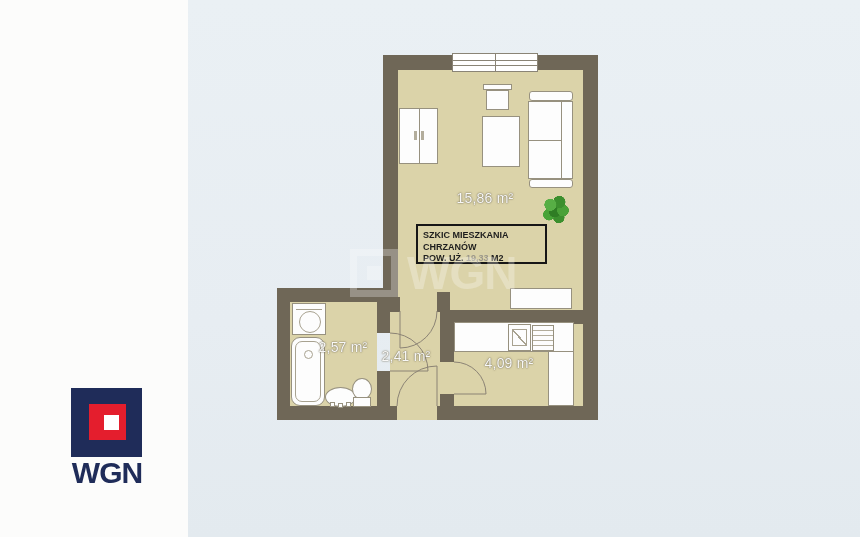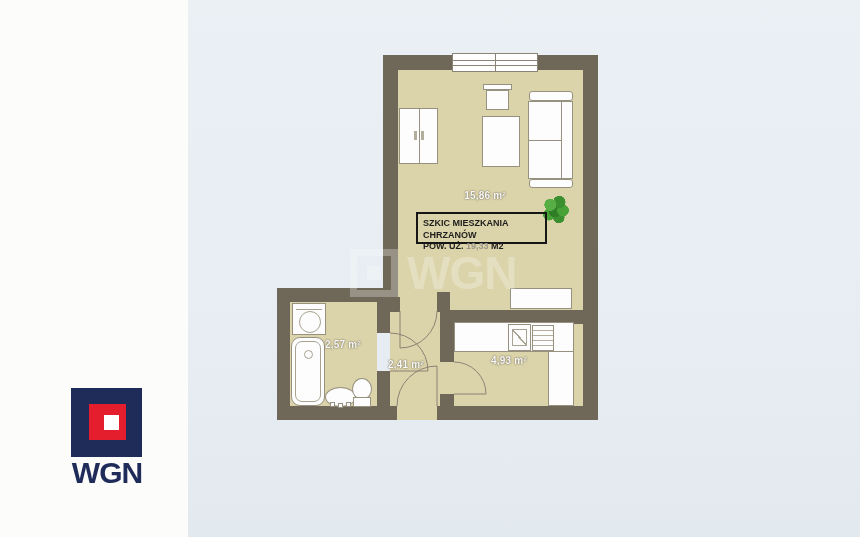--- a/index.html
+++ b/index.html
@@ -21,7 +21,7 @@
   #window .mull{position:absolute;background:#8a8476;}
   
   .room-label{
-    color:rgba(255,255,255,.95);font-size:10px;font-weight:bold;
+    color:rgba(255,255,255,.95);font-size:14px;font-weight:normal;
     text-align:center;text-shadow:0 0 2px rgba(110,104,84,.9),0 0 1px rgba(110,104,84,.9);
     letter-spacing:.2px;
   }

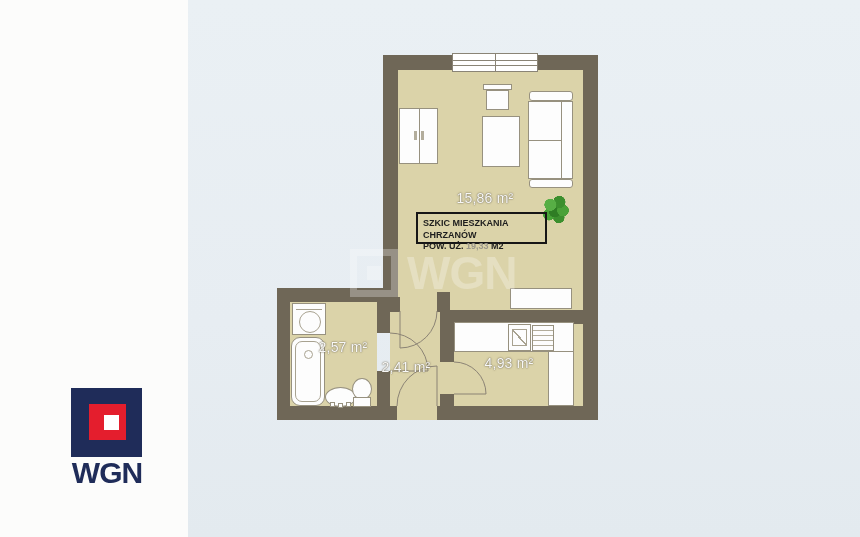--- a/index.html
+++ b/index.html
@@ -160,7 +160,7 @@
   <div class="abs room-label" style="left:380px;top:359px;width:52px;">2,41 m²</div>
   <div class="abs room-label" style="left:480px;top:355px;width:58px;">4,93 m²</div>
 
-  <div id="info-box" class="abs" style="left:416px;top:212px;width:131px;height:32px;">
+  <div id="info-box" class="abs" style="left:416px;top:224px;width:131px;height:40px;">
     <div>SZKIC MIESZKANIA</div>
     <div>CHRZANÓW</div>
     <div>

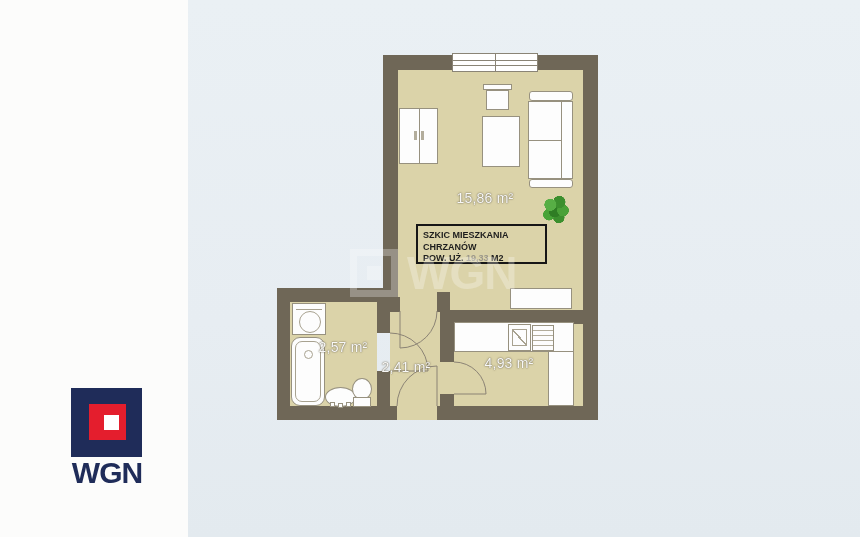--- a/index.html
+++ b/index.html
@@ -157,7 +157,7 @@
 
   <div class="abs room-label" style="left:450px;top:190px;width:70px;">15,86 m²</div>
   <div class="abs room-label" style="left:316px;top:339px;width:54px;">2,57 m²</div>
-  <div class="abs room-label" style="left:380px;top:359px;width:52px;">2,41 m²</div>
+  <div class="abs room-label" style="left:380px;top:348px;width:52px;">2,41 m²</div>
   <div class="abs room-label" style="left:480px;top:355px;width:58px;">4,93 m²</div>
 
   <div id="info-box" class="abs" style="left:416px;top:224px;width:131px;height:40px;">

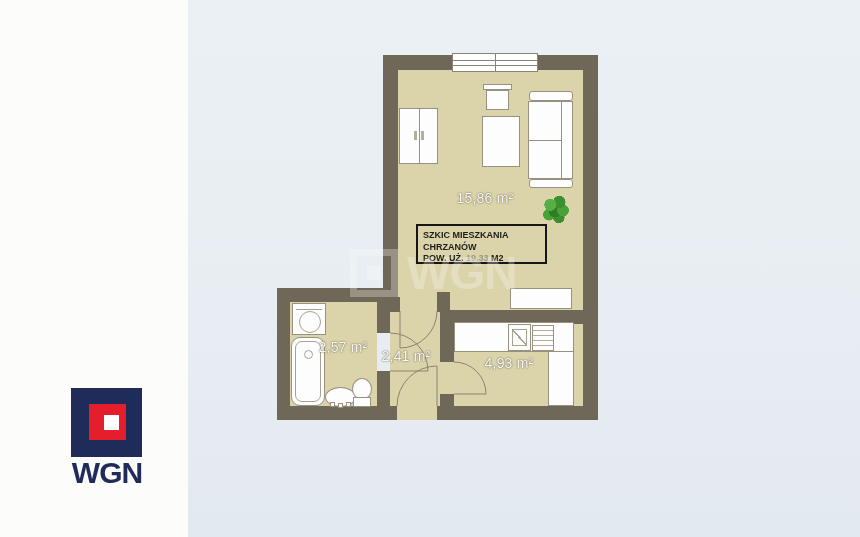--- a/index.html
+++ b/index.html
@@ -158,7 +158,7 @@
   <div class="abs room-label" style="left:450px;top:190px;width:70px;">15,86 m²</div>
   <div class="abs room-label" style="left:316px;top:339px;width:54px;">2,57 m²</div>
   <div class="abs room-label" style="left:380px;top:348px;width:52px;">2,41 m²</div>
-  <div class="abs room-label" style="left:480px;top:355px;width:58px;">4,93 m²</div>
+  <div class="abs room-label" style="left:480px;top:355px;width:58px;">4,09 m²</div>
 
   <div id="info-box" class="abs" style="left:416px;top:224px;width:131px;height:40px;">
     <div>SZKIC MIESZKANIA</div>

